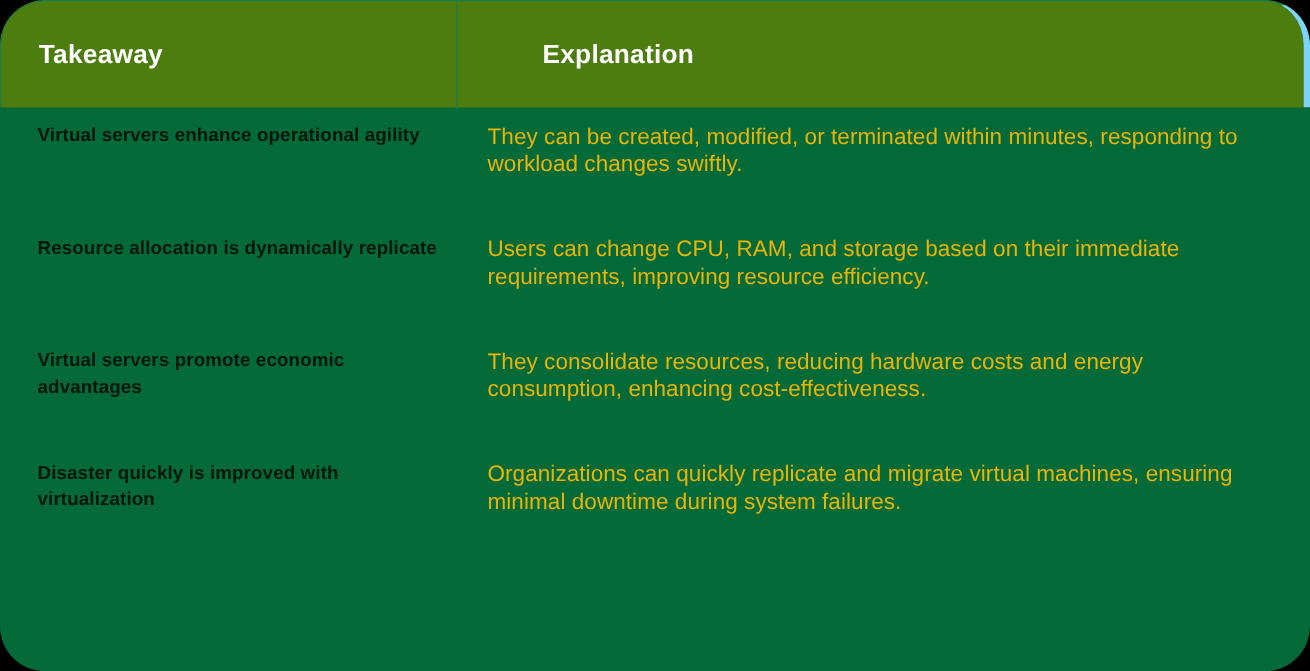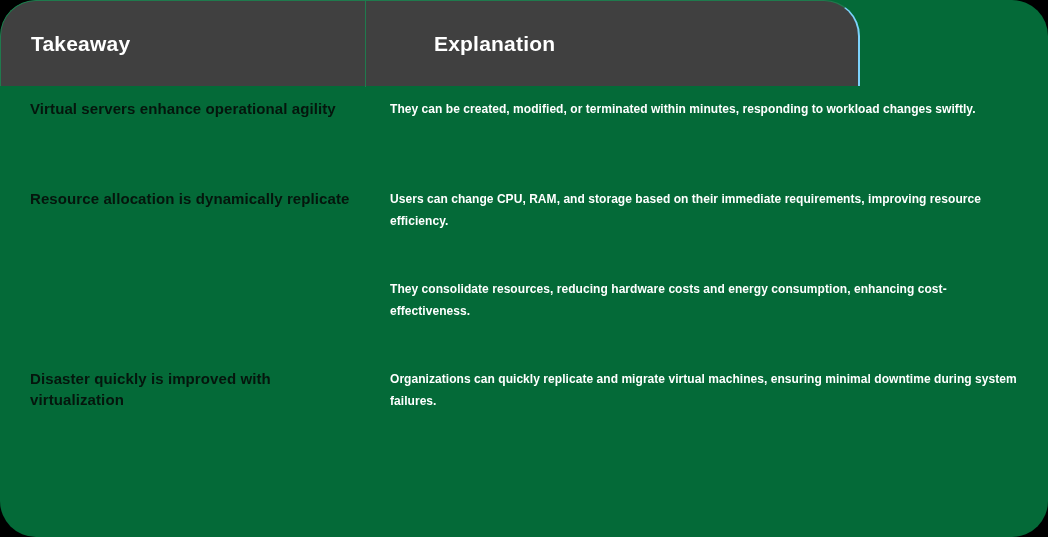--- a/index.html
+++ b/index.html
@@ -32,12 +32,12 @@
     position: absolute;
     left: 0;
     top: 0;
-    width: 860px;
+    width: 1048px;
     height: 86px;
-    background: #404040;
+    background: #4d7c0f;
     border-top: 1px solid #1f7a4d;
     border-left: 1px solid #1f7a4d;
-    border-right: 2px solid #7dd3fc;
+    border-right: 5px solid #7dd3fc;
     border-top-left-radius: 36px;
     border-top-right-radius: 36px;
     box-sizing: border-box;

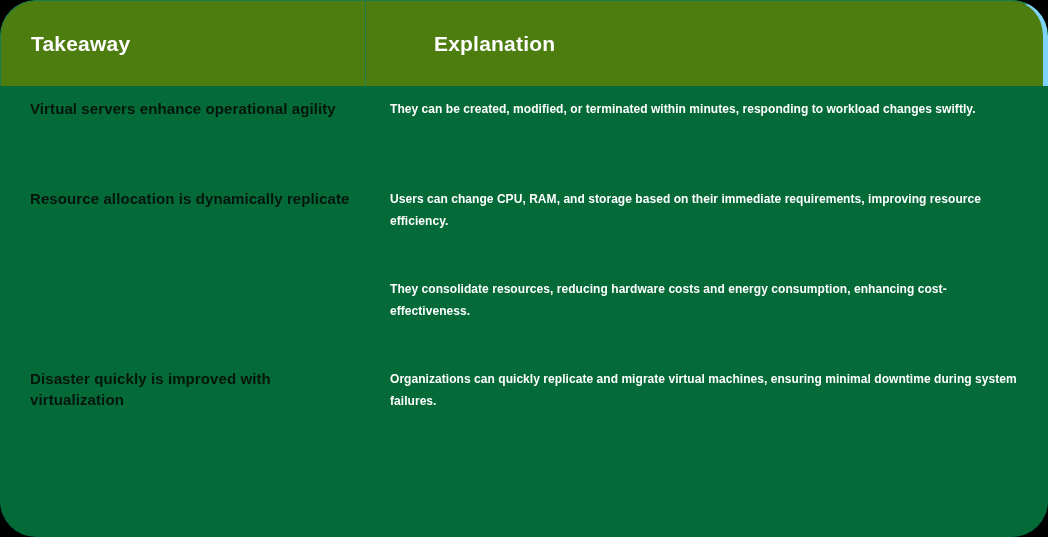--- a/index.html
+++ b/index.html
@@ -104,9 +104,9 @@
     left: 390px;
     top: 0;
     width: 630px;
-    color: #ffffff;
-    font-size: 12px;
-    font-weight: bold;
+    color: #eab308;
+    font-size: 18px;
+    font-weight: normal;
     line-height: 22px;
     letter-spacing: 0.05px;
   }

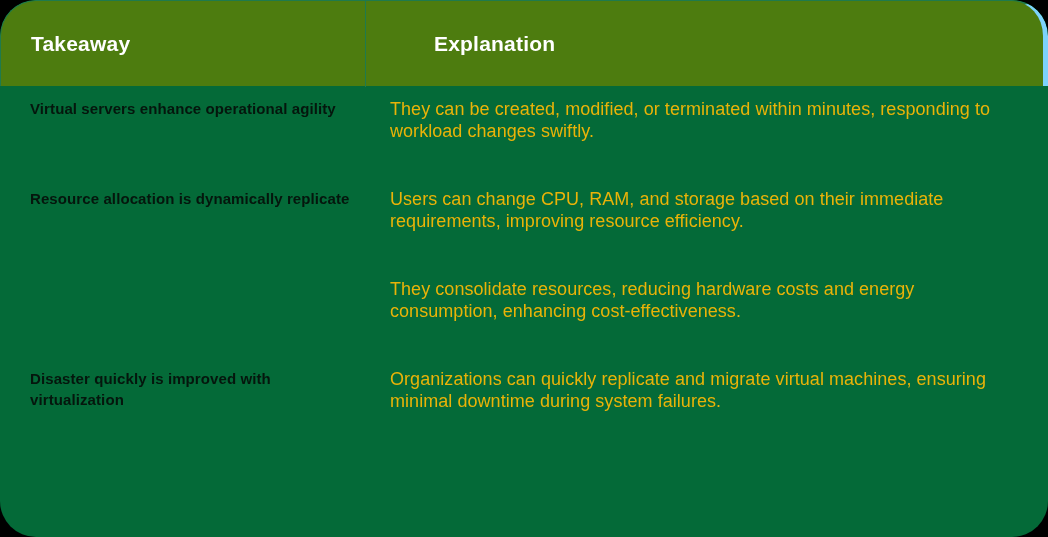--- a/index.html
+++ b/index.html
@@ -140,6 +140,7 @@
     </div>
 
     <div class="table-row">
+      <div class="cell-takeaway">Virtual servers promote economic advantages</div>
       <div class="cell-explanation">They consolidate resources, reducing hardware costs and energy consumption, enhancing cost-effectiveness.</div>
     </div>
 

